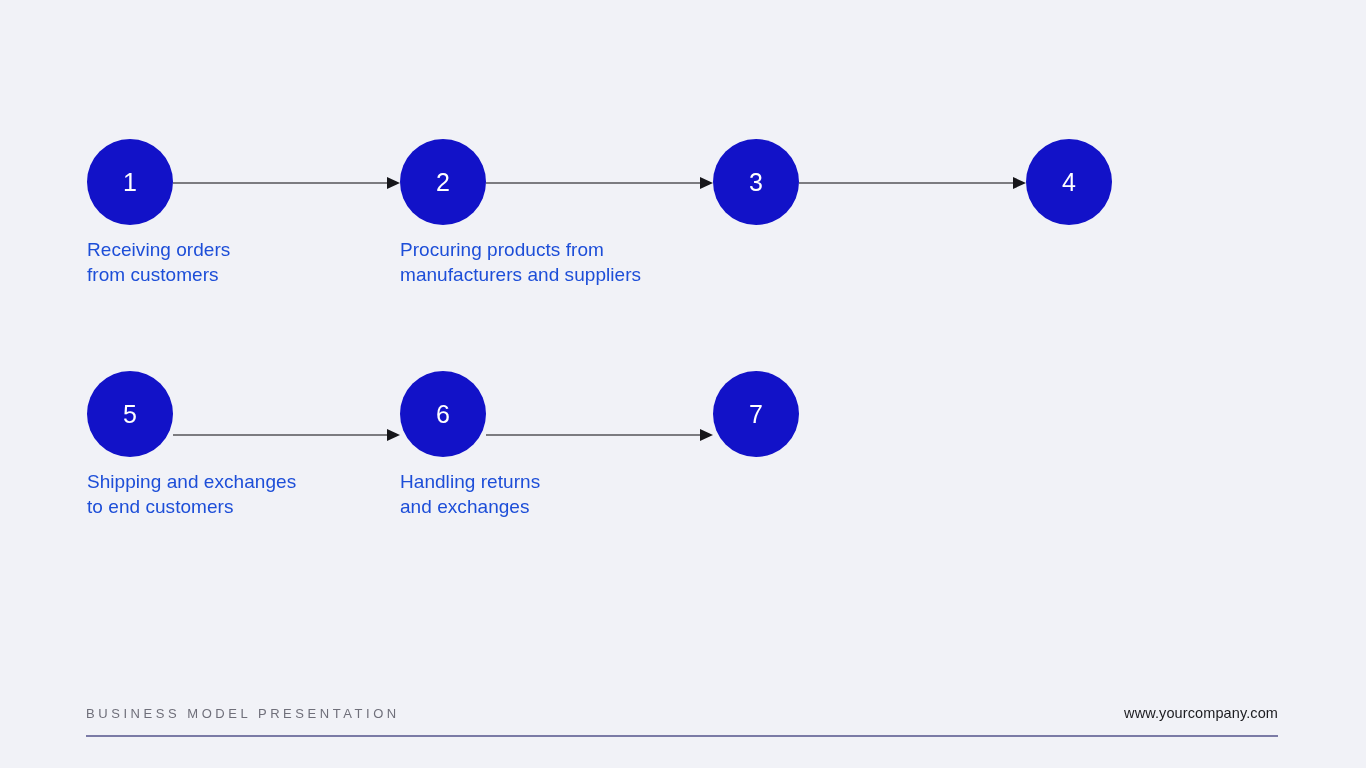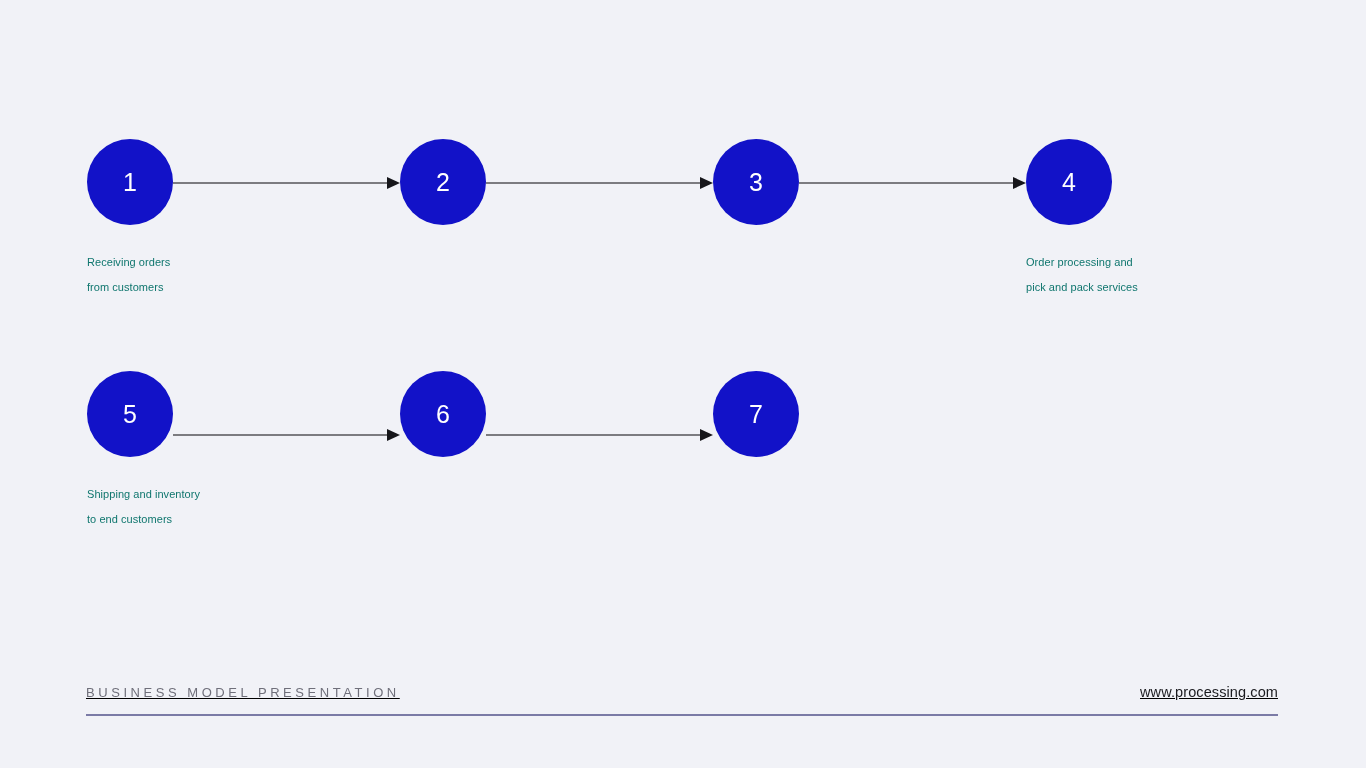--- a/index.html
+++ b/index.html
@@ -62,9 +62,9 @@
   }
 
   .step-label {
-    margin-top: 25px;
-    color: #0f766e;
-    font-size: 11px;
+    margin-top: 12px;
+    color: #1d4ed8;
+    font-size: 19px;
     line-height: 25px;
     font-weight: 400;
     white-space: pre-line;

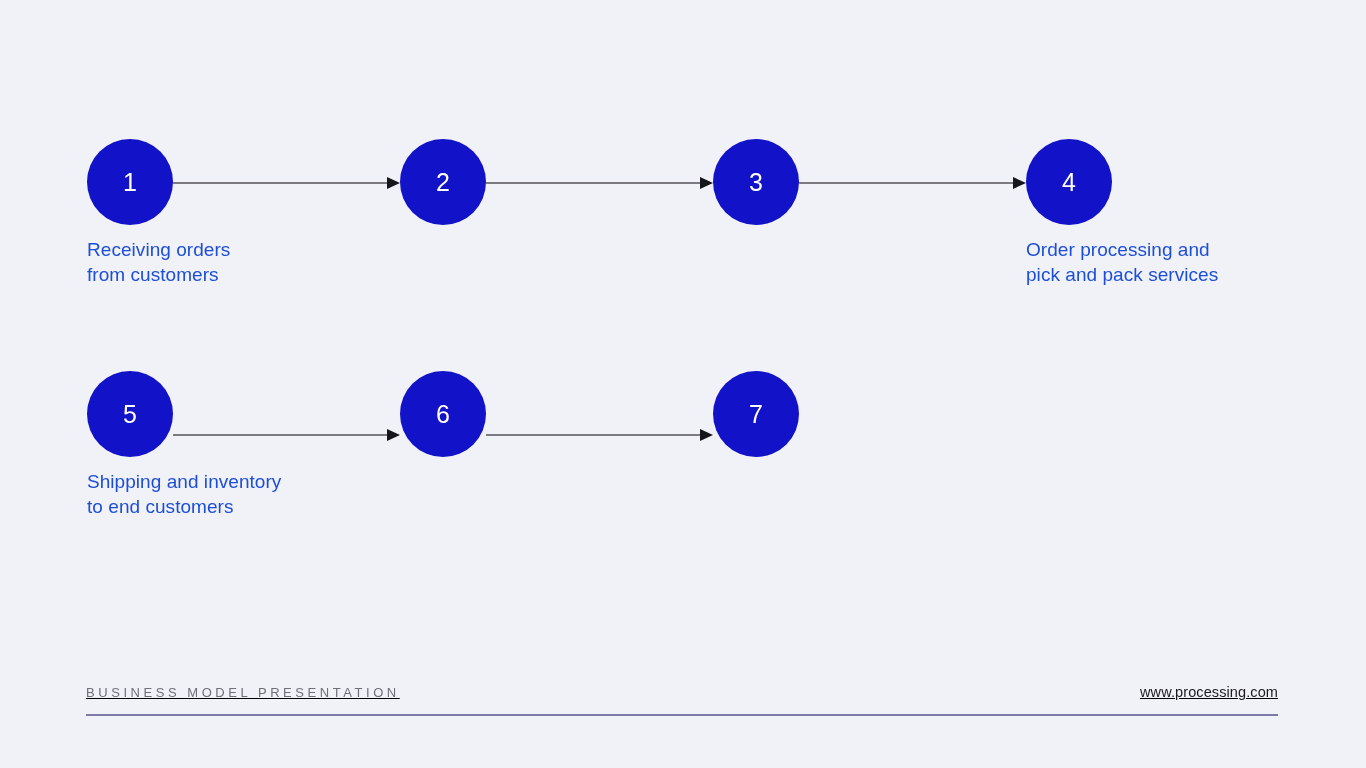--- a/index.html
+++ b/index.html
@@ -161,6 +161,8 @@
       <div class="step-circle">
         <span class="step-number">2</span>
       </div>
+      <div class="step-label">Procuring products from
+manufacturers and suppliers</div>
     </div>
 
     <div class="step" style="left:713px;">

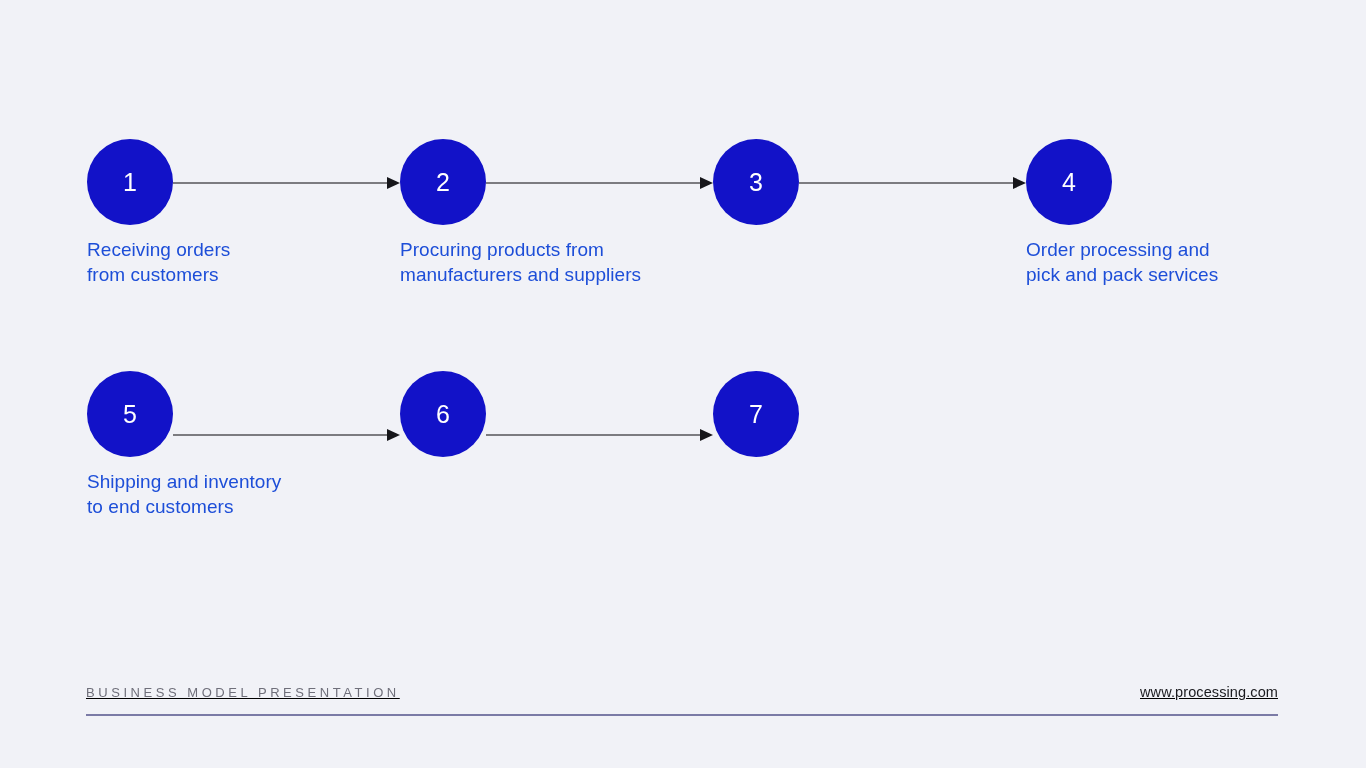--- a/index.html
+++ b/index.html
@@ -175,8 +175,6 @@
       <div class="step-circle">
         <span class="step-number">4</span>
       </div>
-      <div class="step-label">Order processing and
-pick and pack services</div>
     </div>
   </div>
 

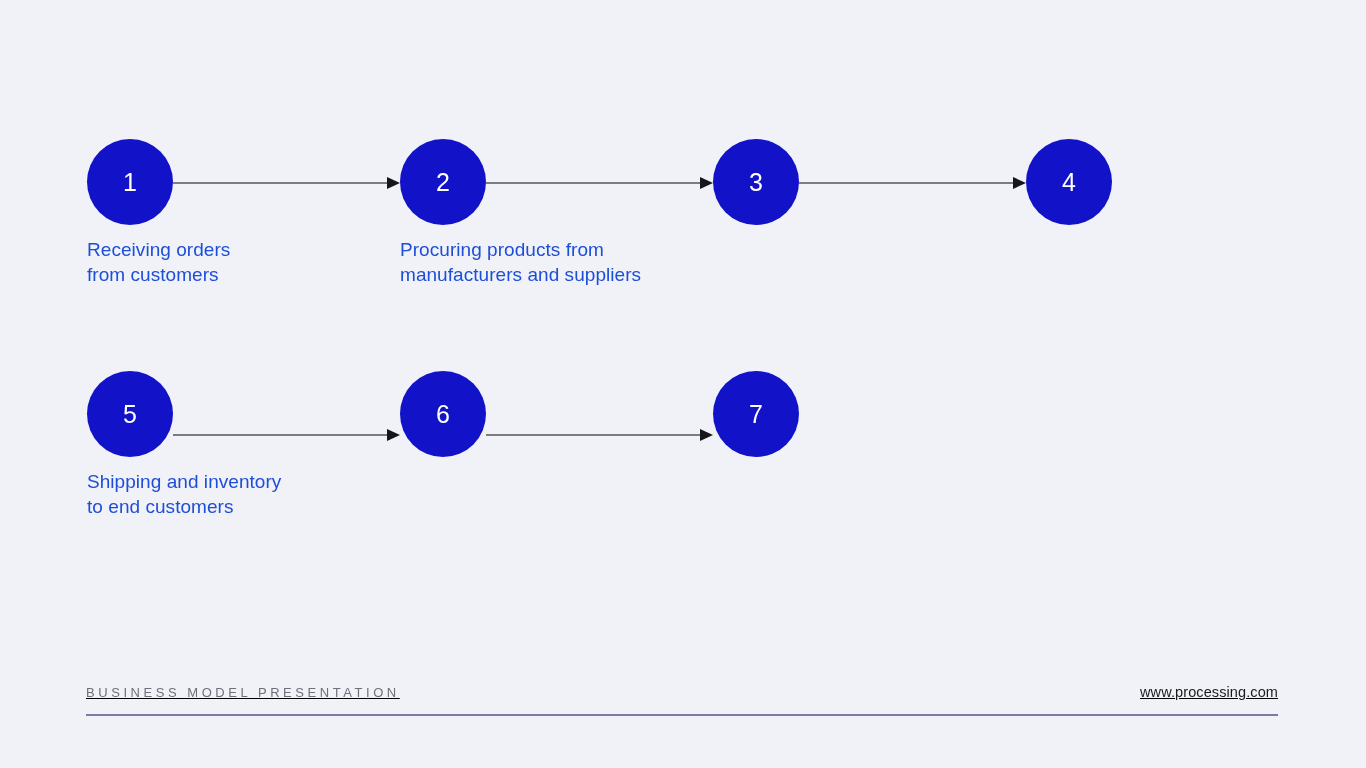--- a/index.html
+++ b/index.html
@@ -197,7 +197,7 @@
       <div class="step-circle">
         <span class="step-number">5</span>
       </div>
-      <div class="step-label">Shipping and inventory
+      <div class="step-label">Shipping and exchanges
 to end customers</div>
     </div>
 

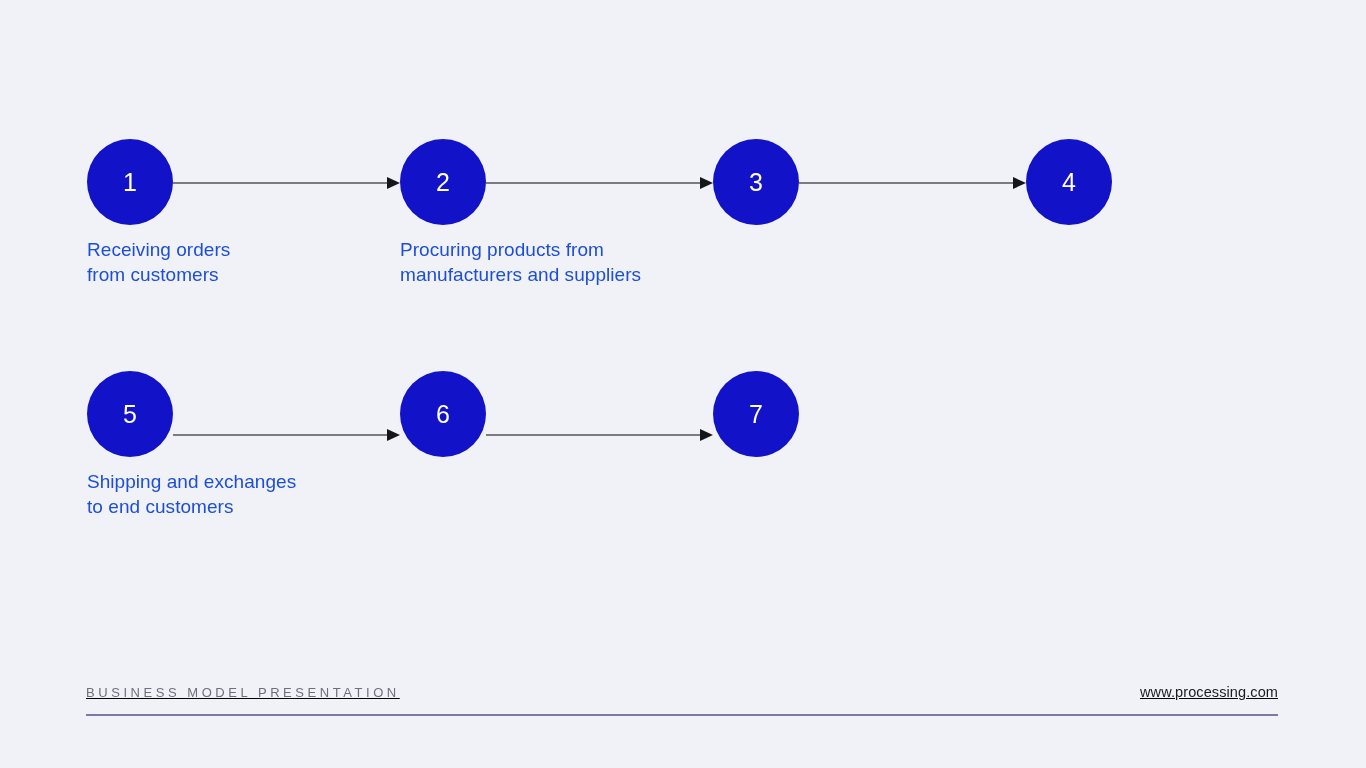--- a/index.html
+++ b/index.html
@@ -205,6 +205,8 @@
       <div class="step-circle">
         <span class="step-number">6</span>
       </div>
+      <div class="step-label">Handling returns
+and exchanges</div>
     </div>
 
     <div class="step" style="left:713px;">

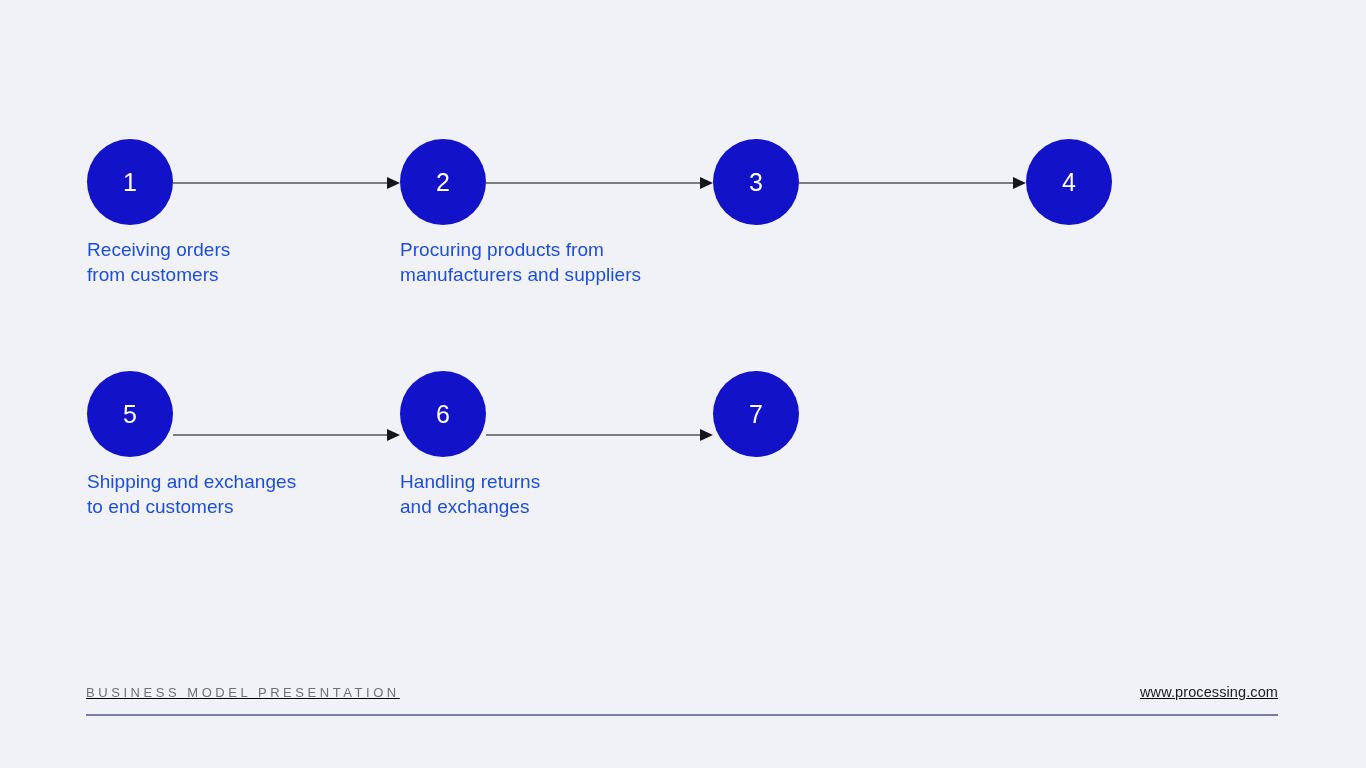--- a/index.html
+++ b/index.html
@@ -87,10 +87,9 @@
   .footer {
     position: absolute;
     left: 86px;
-    top: 674px;
+    top: 695px;
     width: 1192px;
     height: 50px;
-    text-decoration: underline;
   }
   .footer-row {
     position: relative;

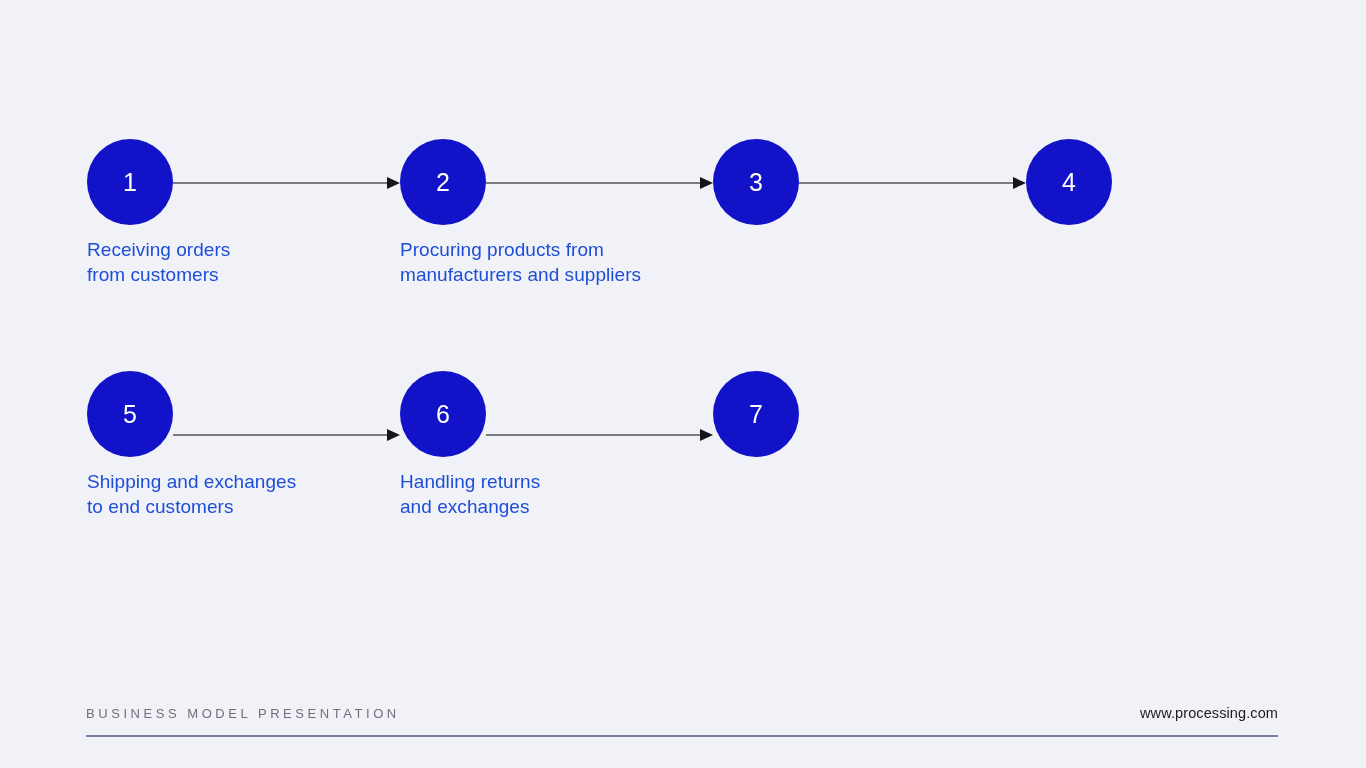--- a/index.html
+++ b/index.html
@@ -218,7 +218,7 @@
   <div class="footer">
     <div class="footer-row">
       <div class="footer-left">Business Model Presentation</div>
-      <div class="footer-right">www.processing.com</div>
+      <div class="footer-right">www.yourcompany.com</div>
     </div>
     <div class="footer-rule"></div>
   </div>

